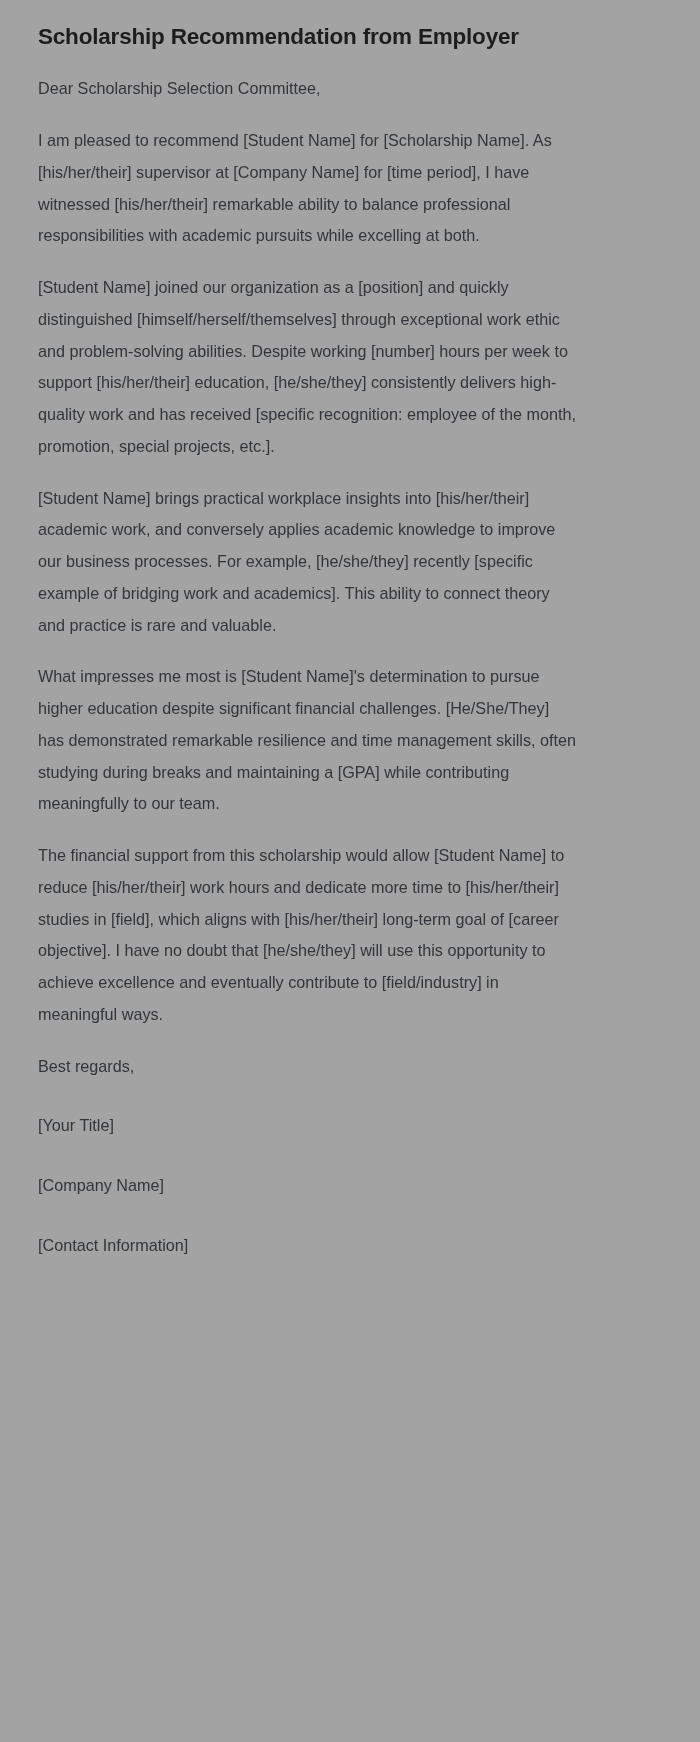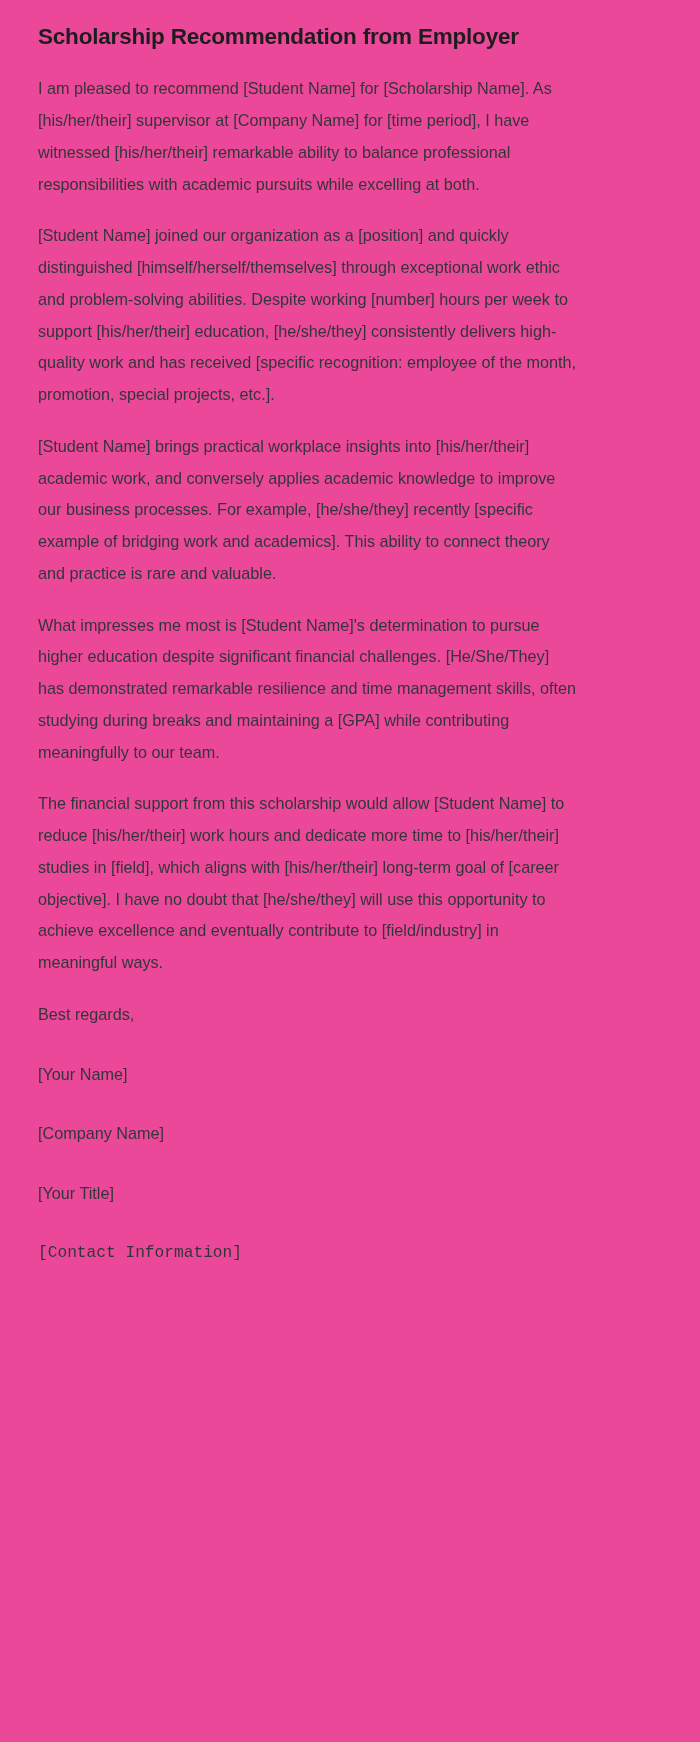--- a/index.html
+++ b/index.html
@@ -19,7 +19,7 @@
     min-height: 1742px;
     box-sizing: border-box;
     padding: 22px 38px 40px 38px;
-    background: #ec4899;
+    background: #a3a3a3;
   }
   .doc-title {
     font-size: 22.5px;

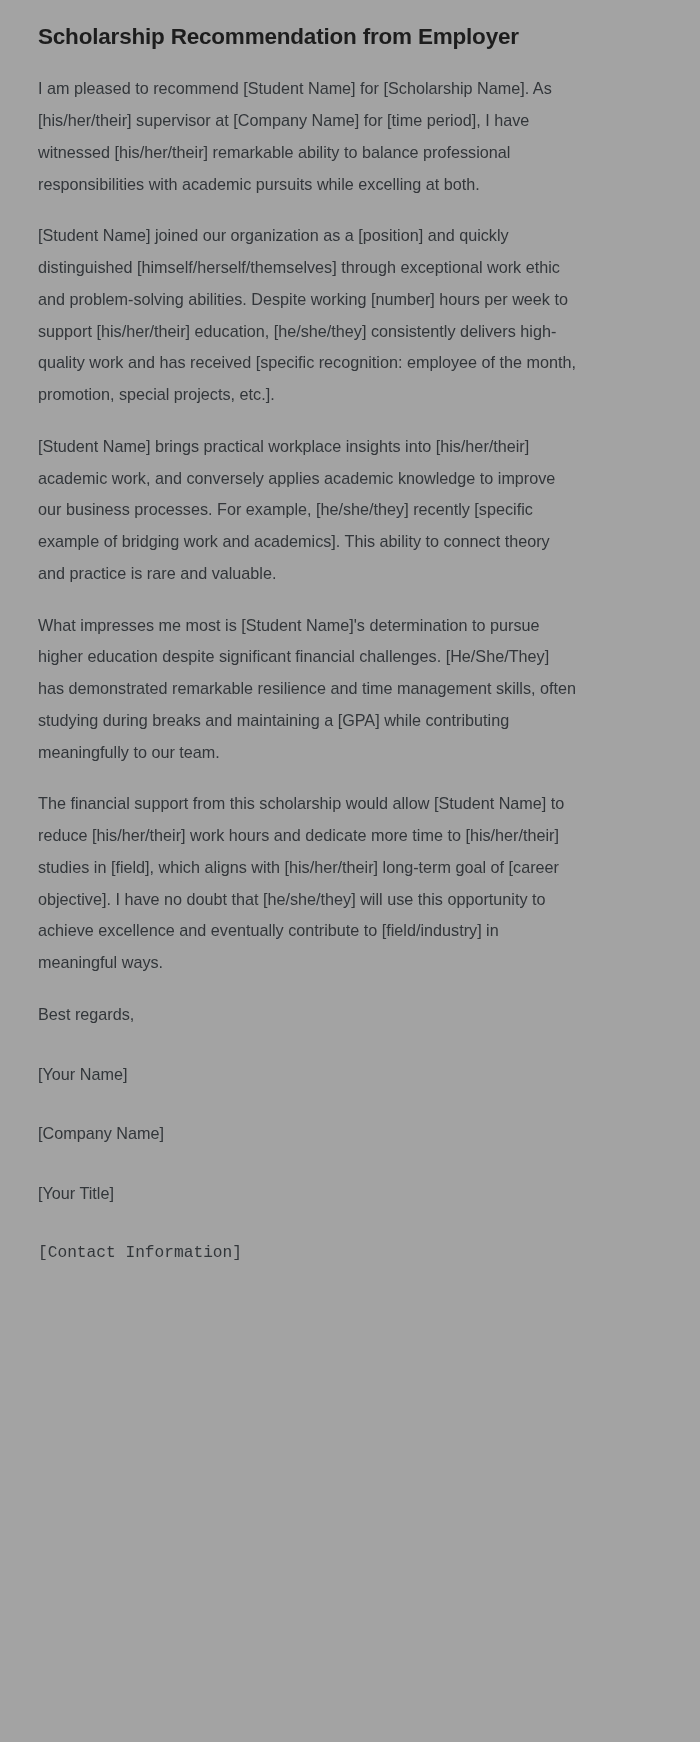--- a/index.html
+++ b/index.html
@@ -54,6 +54,7 @@
 
   <h1 class="doc-title">Scholarship Recommendation from Employer</h1>
 
+  <p class="para">Dear Scholarship Selection Committee,</p>
 
   <p class="para">I am pleased to recommend [Student Name] for [Scholarship Name]. As [his/her/their] supervisor at [Company Name] for [time period], I have witnessed [his/her/their] remarkable ability to balance professional responsibilities with academic pursuits while excelling at both.</p>
   <p class="para">[Student Name] joined our organization as a [position] and quickly distinguished [himself/herself/themselves] through exceptional work ethic and problem-solving abilities. Despite working [number] hours per week to support [his/her/their] education, [he/she/they] consistently delivers high-quality work and has received [specific recognition: employee of the month, promotion, special projects, etc.].</p>

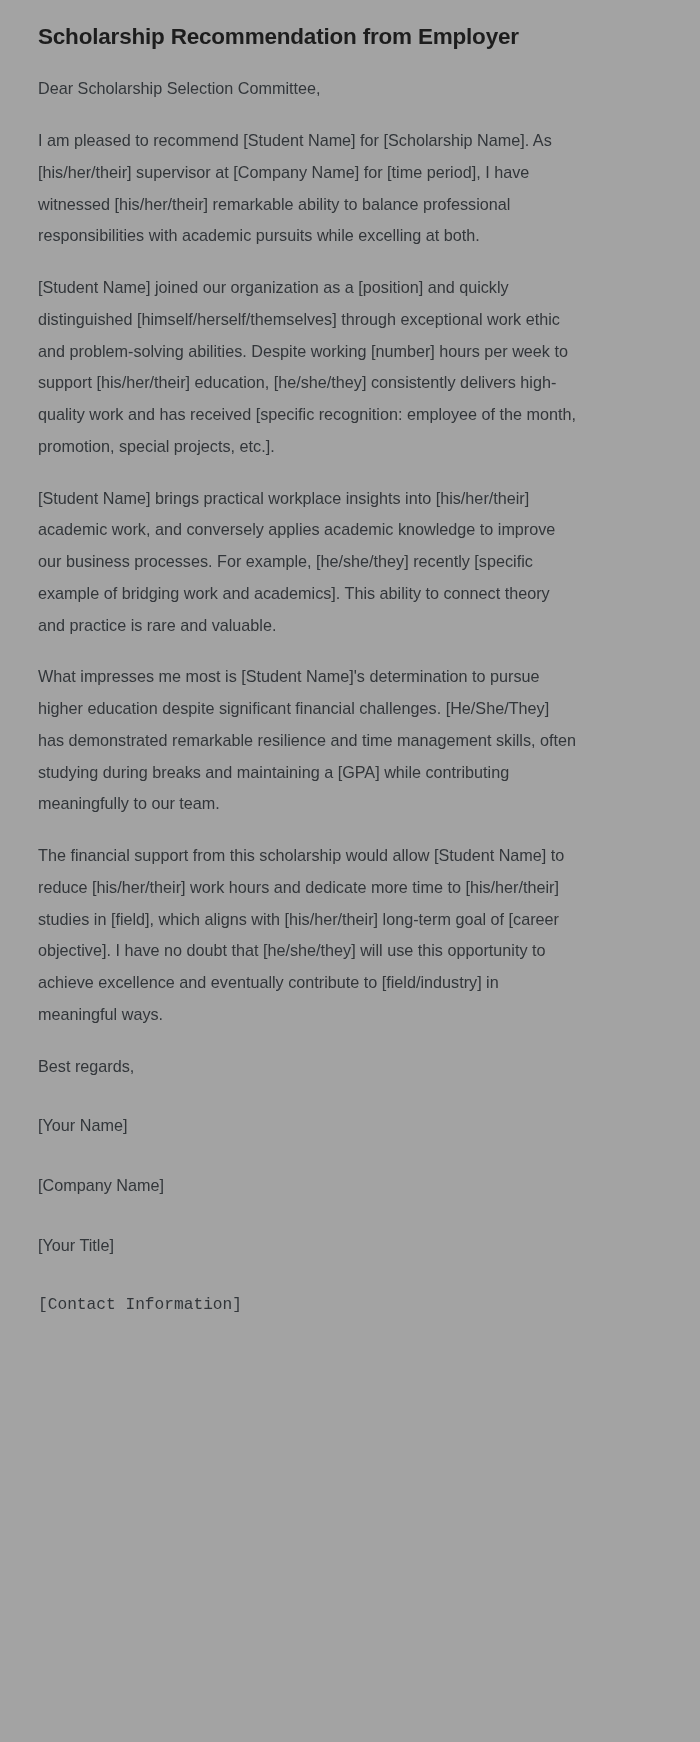--- a/index.html
+++ b/index.html
@@ -63,7 +63,6 @@
   <p class="para">The financial support from this scholarship would allow [Student Name] to reduce [his/her/their] work hours and dedicate more time to [his/her/their] studies in [field], which aligns with [his/her/their] long-term goal of [career objective]. I have no doubt that [he/she/they] will use this opportunity to achieve excellence and eventually contribute to [field/industry] in meaningful ways.</p>
 
   <p class="signoff">Best regards,</p>
-  <p class="signoff">[Your Name]</p>
   <p class="signoff">[Company Name]</p>
   <p class="signoff">[Your Title]</p>
   <p class="signoff">[Contact Information]</p>

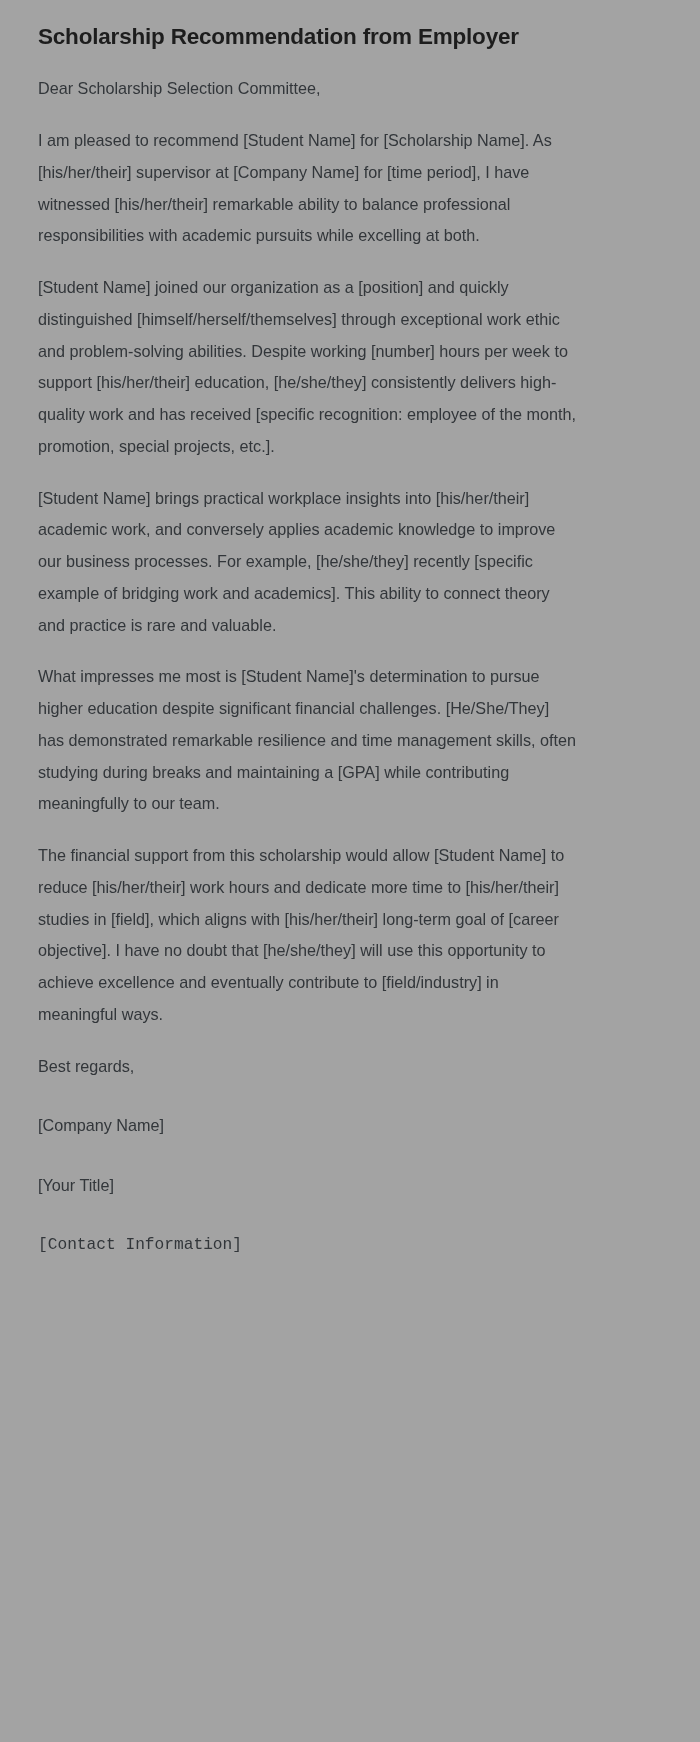--- a/index.html
+++ b/index.html
@@ -63,8 +63,8 @@
   <p class="para">The financial support from this scholarship would allow [Student Name] to reduce [his/her/their] work hours and dedicate more time to [his/her/their] studies in [field], which aligns with [his/her/their] long-term goal of [career objective]. I have no doubt that [he/she/they] will use this opportunity to achieve excellence and eventually contribute to [field/industry] in meaningful ways.</p>
 
   <p class="signoff">Best regards,</p>
+  <p class="signoff">[Your Title]</p>
   <p class="signoff">[Company Name]</p>
-  <p class="signoff">[Your Title]</p>
   <p class="signoff">[Contact Information]</p>
 
 </div>

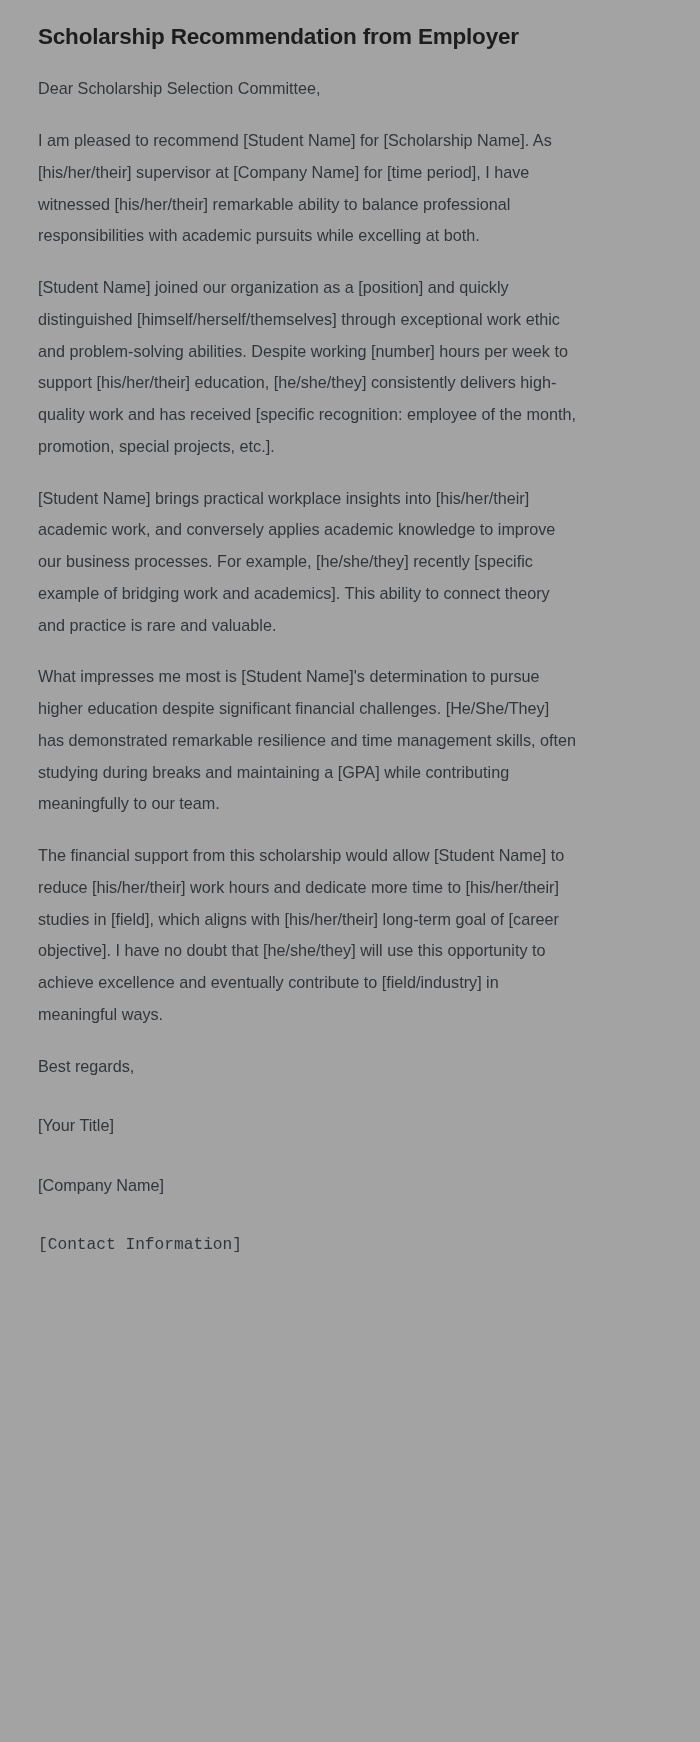--- a/index.html
+++ b/index.html
@@ -44,7 +44,6 @@
   }
   .signoff:last-child {
     margin-bottom: 0;
-    font-family: Liberation Mono, monospace;
   }
 </style>
 </head>

